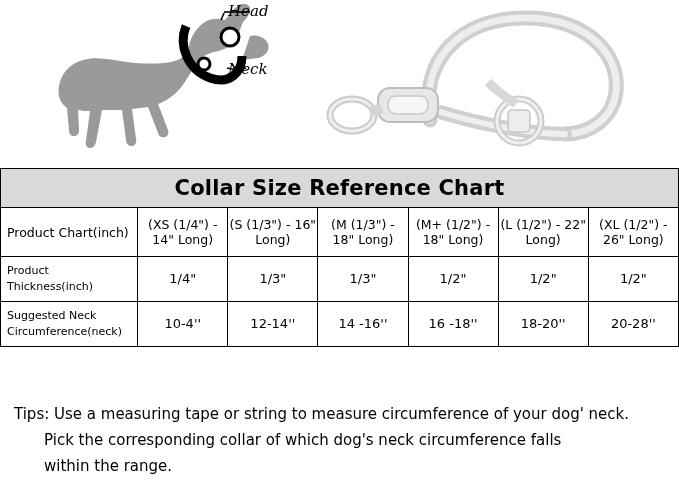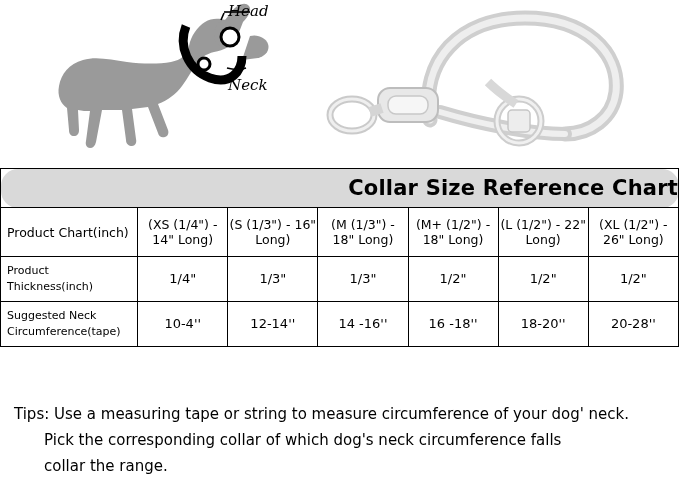--- a/index.html
+++ b/index.html
@@ -113,7 +113,7 @@
     font-family: "DejaVu Serif", serif;
   }
   #label-head { left: 228px; top: 2px; }
-  #label-neck { left: 228px; top: 76px; }
+  #label-neck { left: 228px; top: 60px; }
 </style>
 </head>
 <body>

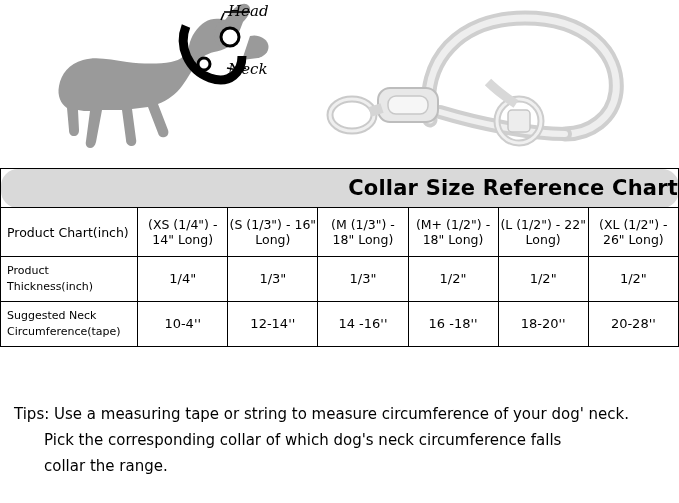--- a/index.html
+++ b/index.html
@@ -51,12 +51,11 @@
   }
   .title-cell {
     background: #d9d9d9;
-    text-align: right;
+    text-align: center;
     font-size: 21px;
     font-weight: bold;
     height: 38px;
     letter-spacing: 0.2px;
-    border-radius: 17px;
   }
   .hdr-row td {
     height: 48px;

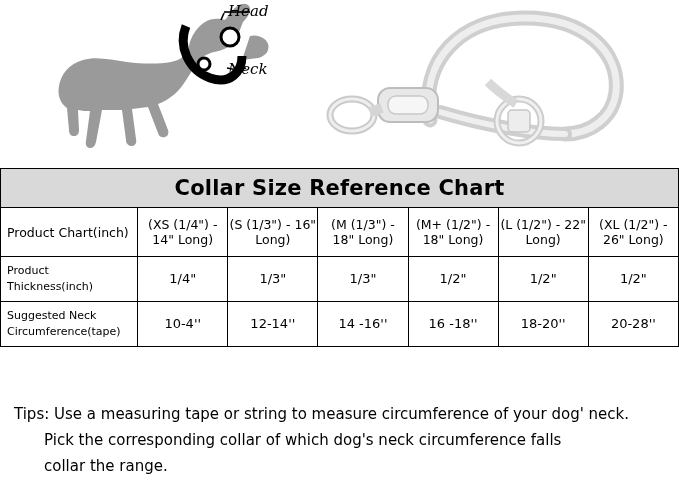--- a/index.html
+++ b/index.html
@@ -237,7 +237,7 @@
           <td>1/2"</td>
         </tr>
         <tr class="body-row">
-          <td class="rowlabel">Suggested  Neck Circumference(tape)</td>
+          <td class="rowlabel">Suggested  Neck Circumference(neck)</td>
           <td>10-4''</td>
           <td>12-14''</td>
           <td>14 -16''</td>

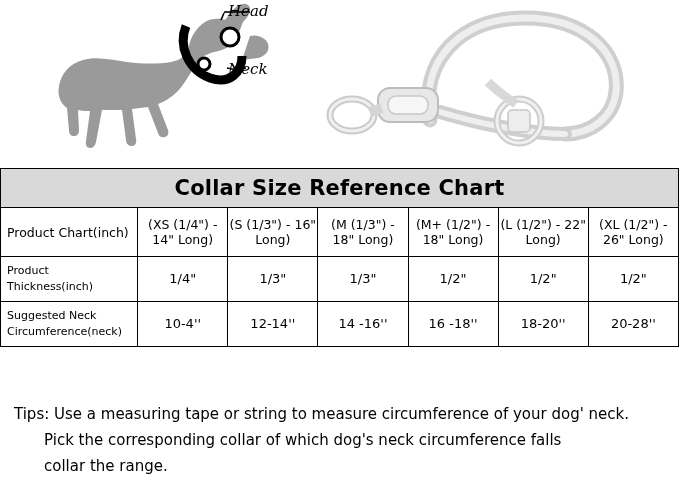--- a/index.html
+++ b/index.html
@@ -252,7 +252,7 @@
   <div class="tips">
     <span class="lead">Tips: Use a measuring tape or string to measure circumference of your dog' neck.</span>
     <span class="indent">Pick the corresponding collar of which dog's neck circumference falls</span>
-    <span class="indent">collar the range.</span>
+    <span class="indent">within the range.</span>
   </div>
 
 </div>

